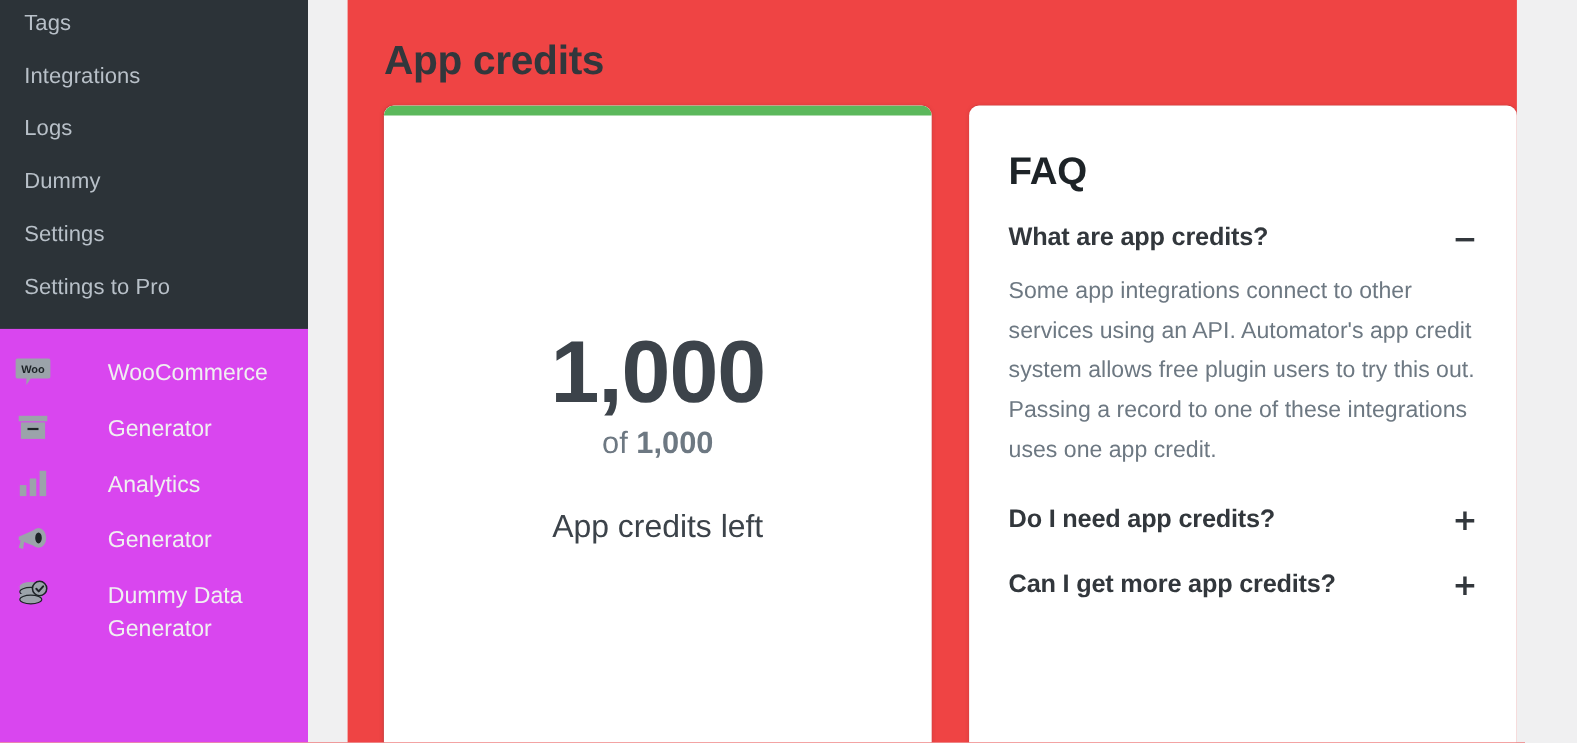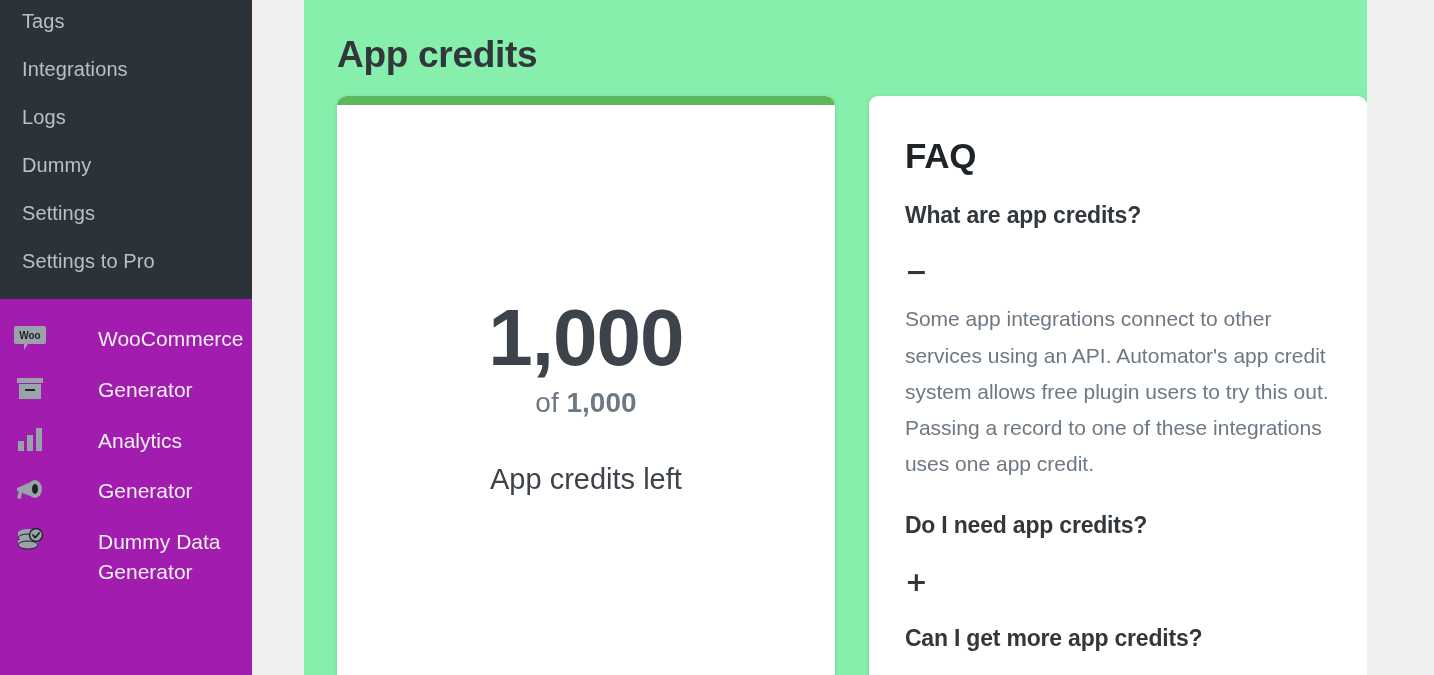--- a/index.html
+++ b/index.html
@@ -20,9 +20,9 @@
   #sidebar {
     position: absolute;
     left: 0; top: 0;
-    width: 252px;
+    width: 280px;
     height: 675px;
-    background: #a21caf;
+    background: #d946ef;
   }
 
   .submenu {

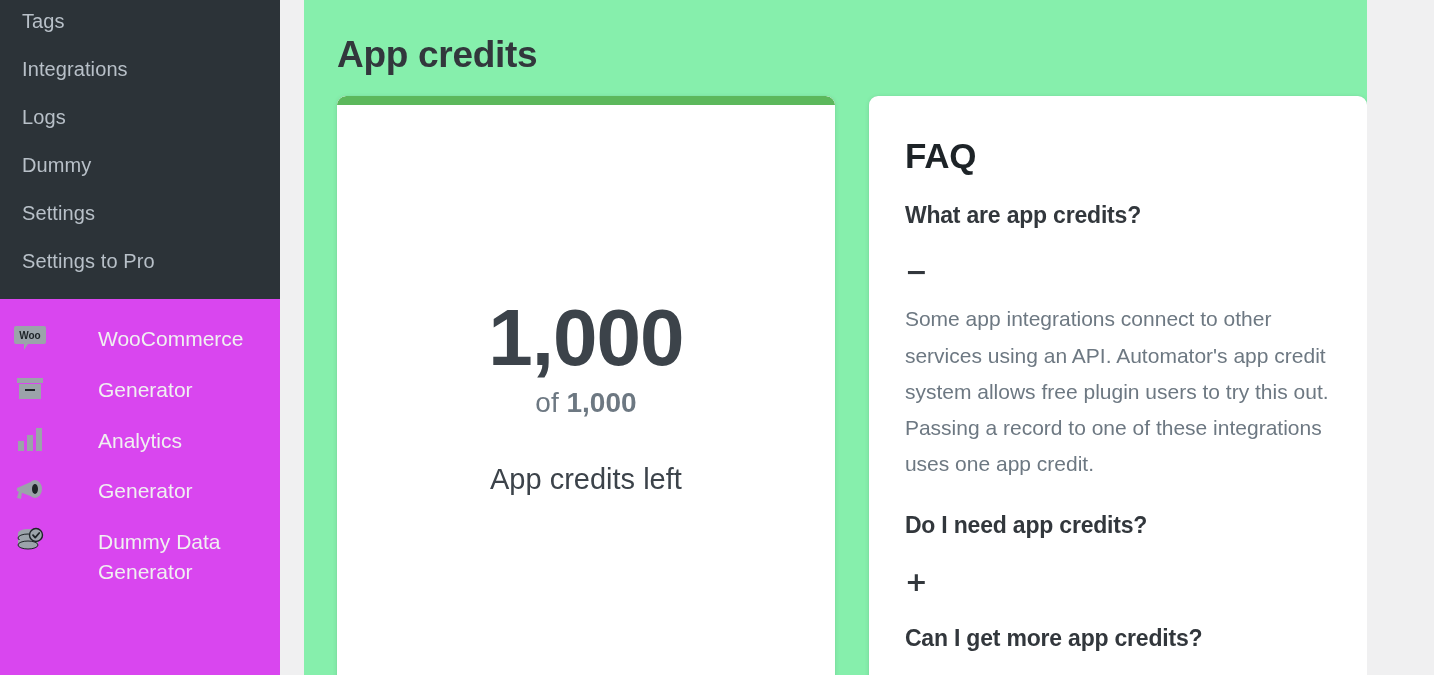--- a/index.html
+++ b/index.html
@@ -68,10 +68,10 @@
   
   #content {
     position: absolute;
-    left: 304px; top: 0;
+    left: 316px; top: 0;
     width: 1063px;
     height: 675px;
-    background: #86efac;
+    background: #ef4444;
     overflow: hidden;
   }
 

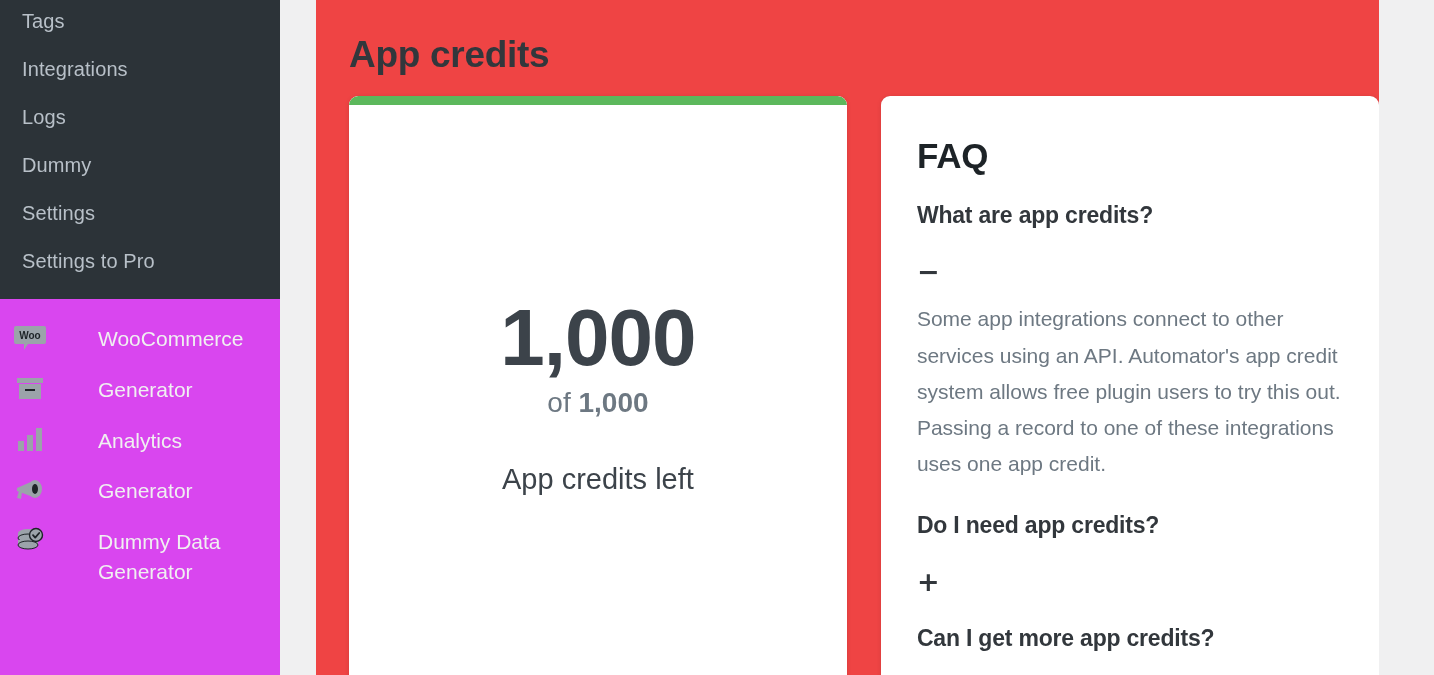--- a/index.html
+++ b/index.html
@@ -158,7 +158,6 @@
     align-items: flex-start;
     justify-content: space-between;
     gap: 28px;
-    flex-direction: column;
   }
 
   .faq-q-text {

